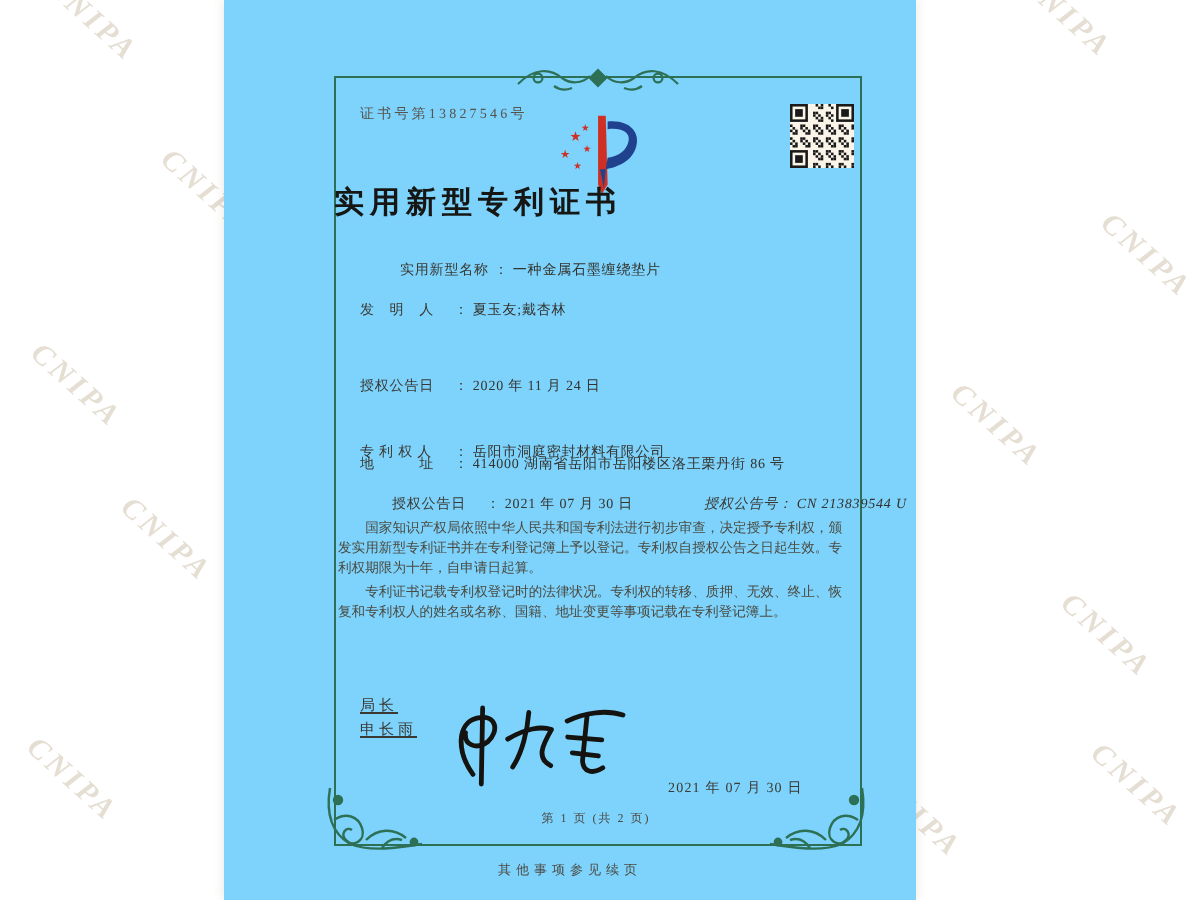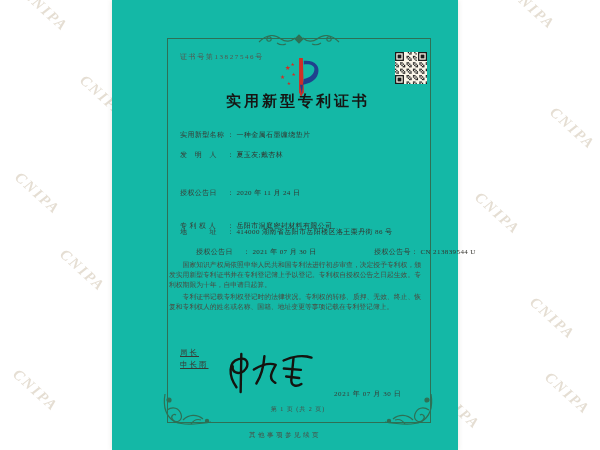--- a/index.html
+++ b/index.html
@@ -16,7 +16,7 @@
   }
   .page{
     position:absolute;left:112px;top:0;width:346px;height:450px;
-    background:#14b8a6;z-index:2;
+    background:#7dd3fc;z-index:2;
     box-shadow:0 0 5px rgba(120,110,80,0.18);
   }
   .cert-border{

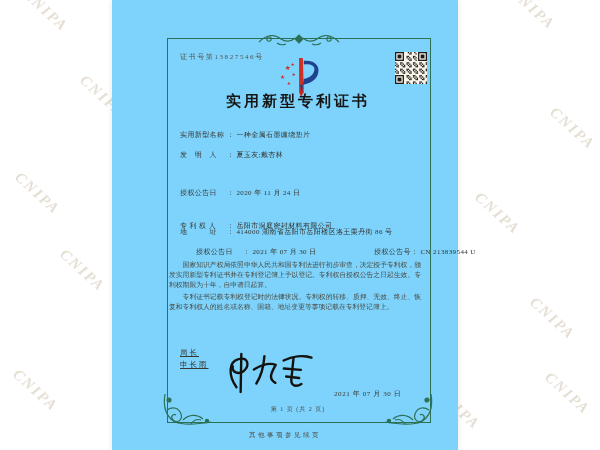--- a/index.html
+++ b/index.html
@@ -31,7 +31,7 @@
   .logo{position:absolute;left:167px;top:56px;}
   .qr{position:absolute;left:283px;top:52px;}
   .title{
-    position:absolute;left:55px;top:92px;width:262px;text-align:center;
+    position:absolute;left:55px;top:92px;width:262px;text-align:left;
     font-size:15px;font-weight:bold;color:#161614;letter-spacing:3px;
     white-space:nowrap;
   }

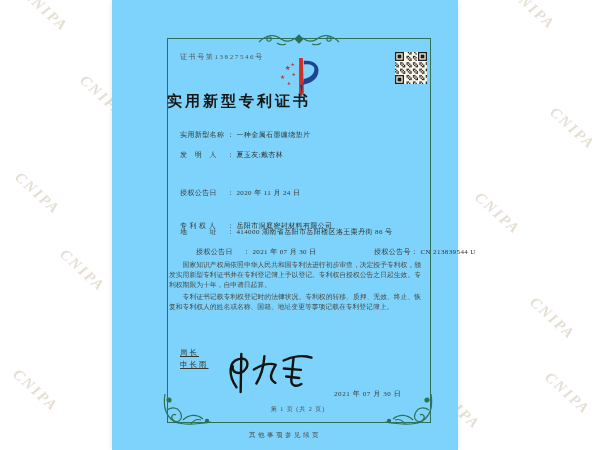--- a/index.html
+++ b/index.html
@@ -299,7 +299,7 @@
 
   <div class="title">实用新型专利证书</div>
 
-  <div class="frow" style="top:130px;">
+  <div class="frow" style="top:130px;margin-left:20px;">
     <span class="flabel">实用新型名称</span><span class="fcolon">：</span><span class="fvalue">一种金属石墨缠绕垫片</span>
   </div>
   <div class="frow" style="top:150px;">

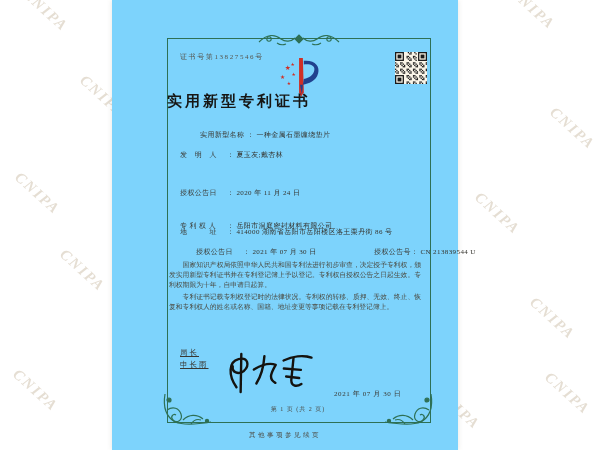--- a/index.html
+++ b/index.html
@@ -43,7 +43,7 @@
   .fcolon{margin-right:2px;}
   .fvalue{color:#34332d;}
   .frow2{position:absolute;left:68px;font-size:7px;color:#3a3933;white-space:nowrap;letter-spacing:0.4px;}
-  .fpair2{position:absolute;left:178px;top:0;white-space:nowrap;}
+  .fpair2{position:absolute;left:156px;top:0;white-space:nowrap;font-style:italic;}
   .paras{
     position:absolute;left:57px;top:260px;width:252px;
     font-size:6.8px;line-height:1.5;color:#4b4a40;text-align:justify;

